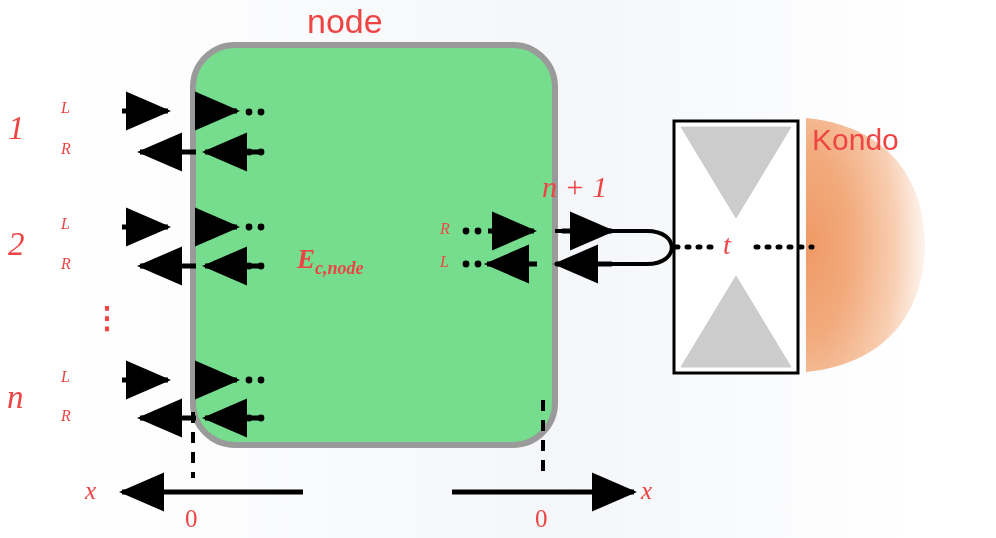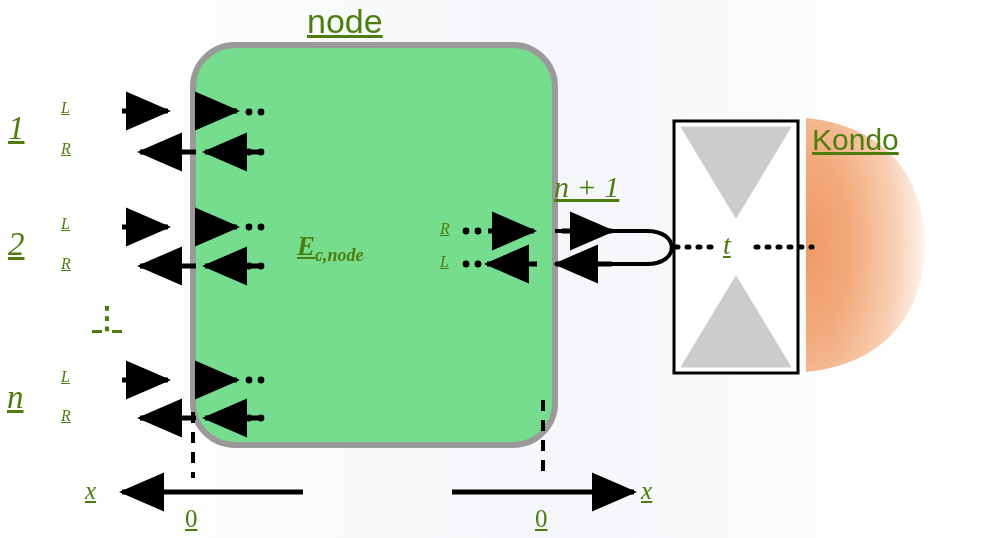--- a/index.html
+++ b/index.html
@@ -27,9 +27,8 @@
   .lbl {
     position: absolute;
     white-space: nowrap;
-    color: #4d7c0f;
+    color: #ef4444;
     line-height: 1;
-    text-decoration: underline;
   }
   .lbl-node {
     font-size: 34px;

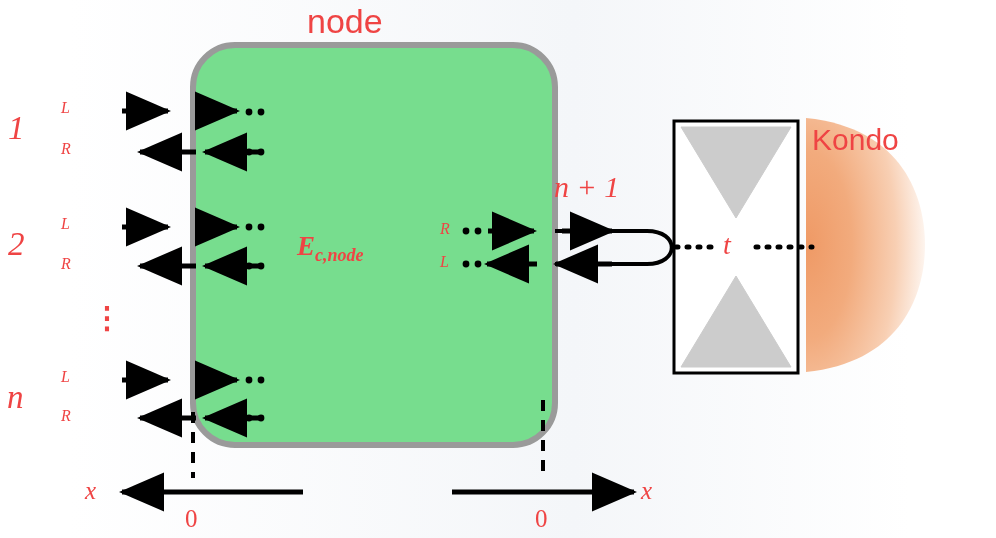--- a/index.html
+++ b/index.html
@@ -235,7 +235,7 @@
   <div class="lbl lbl-lr" style="left:440px; top:221px;">R</div>
   <div class="lbl lbl-lr" style="left:440px; top:254px;">L</div>
 
-  <div class="lbl lbl-np1" style="left:554px; top:172px;">n + 1</div>
+  <div class="lbl lbl-np1" style="left:542px; top:172px;">n + 1</div>
 
   <div class="lbl lbl-t" style="left:723px; top:231px;">t</div>
 

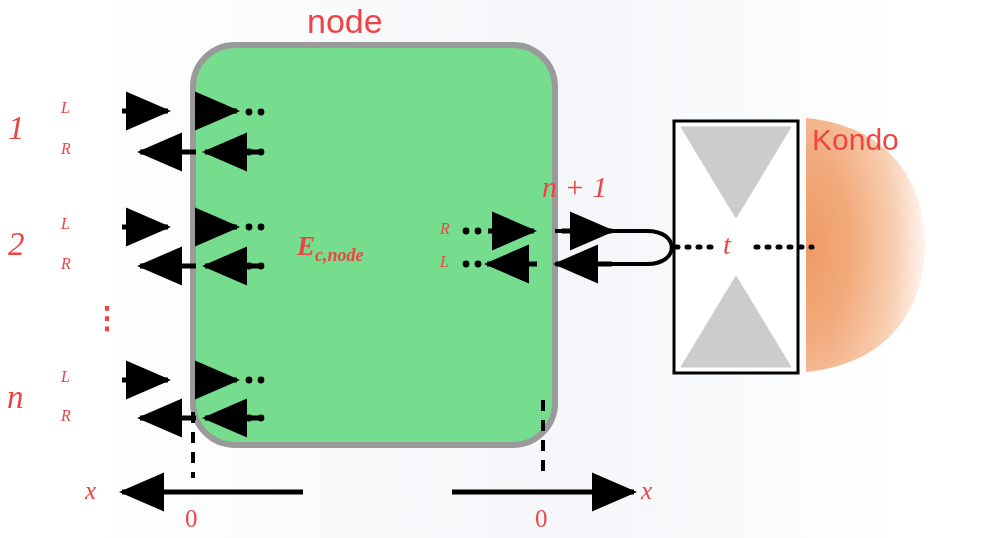--- a/index.html
+++ b/index.html
@@ -228,7 +228,7 @@
   <div class="lbl lbl-lr" style="left:61px; top:369px;">L</div>
   <div class="lbl lbl-lr" style="left:61px; top:408px;">R</div>
 
-  <div class="lbl lbl-ec" style="left:297px; top:233px;">
+  <div class="lbl lbl-ec" style="left:297px; top:246px;">
     <span>E</span><span style="font-size:18px; vertical-align:sub;">c,node</span>
   </div>
 

